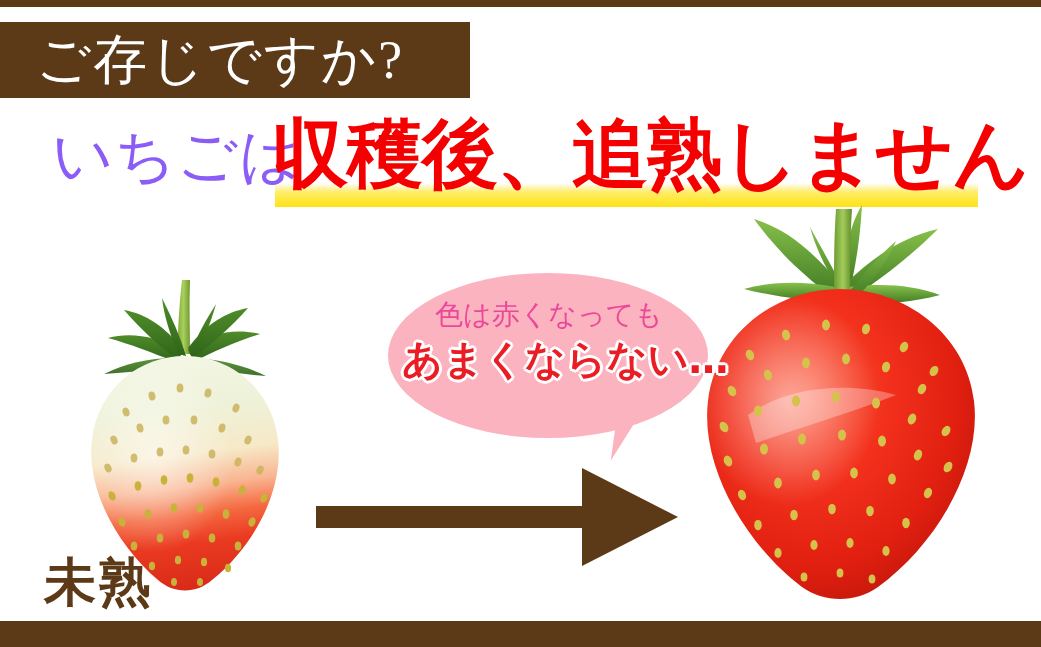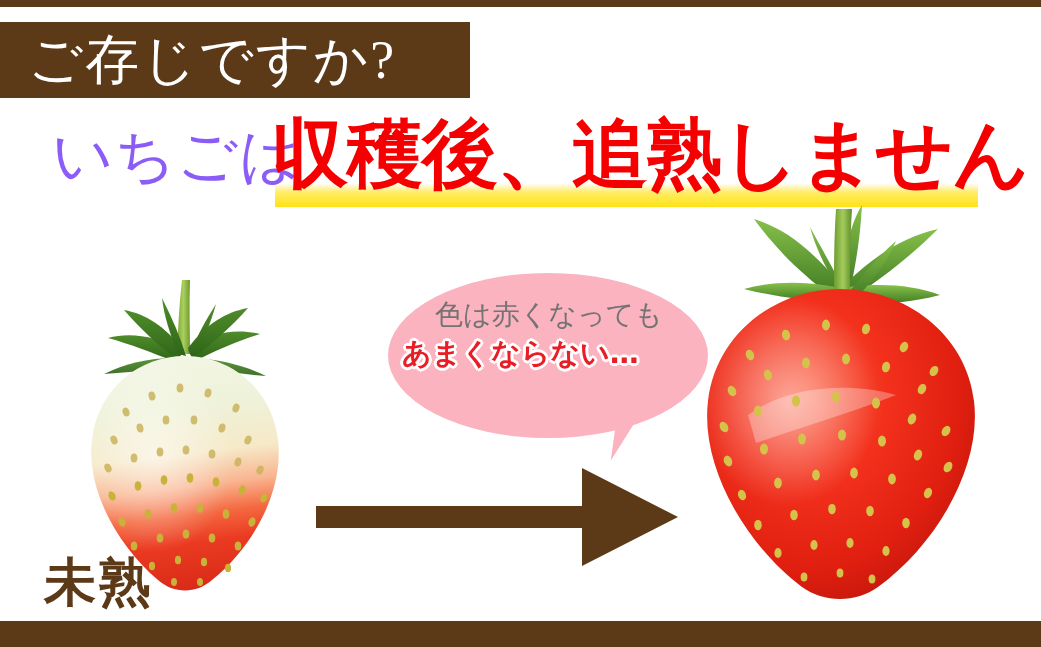--- a/index.html
+++ b/index.html
@@ -15,7 +15,7 @@
   .title-box{position:absolute;left:0;top:22px;width:470px;height:76px;background:#5c3a17;
              display:flex;align-items:center;}
   .title-box .txt{color:#ffffff;font-size:54px;line-height:1;letter-spacing:2px;
-                  padding-left:28px;font-weight:400;white-space:nowrap;
+                  padding-left:36px;font-weight:400;white-space:nowrap;
                   font-family:"Liberation Serif","DejaVu Serif",serif;}
   .hl-marker{position:absolute;left:275px;top:183px;width:703px;height:24px;
              background:linear-gradient(to bottom,rgba(255,240,120,0) 0%,

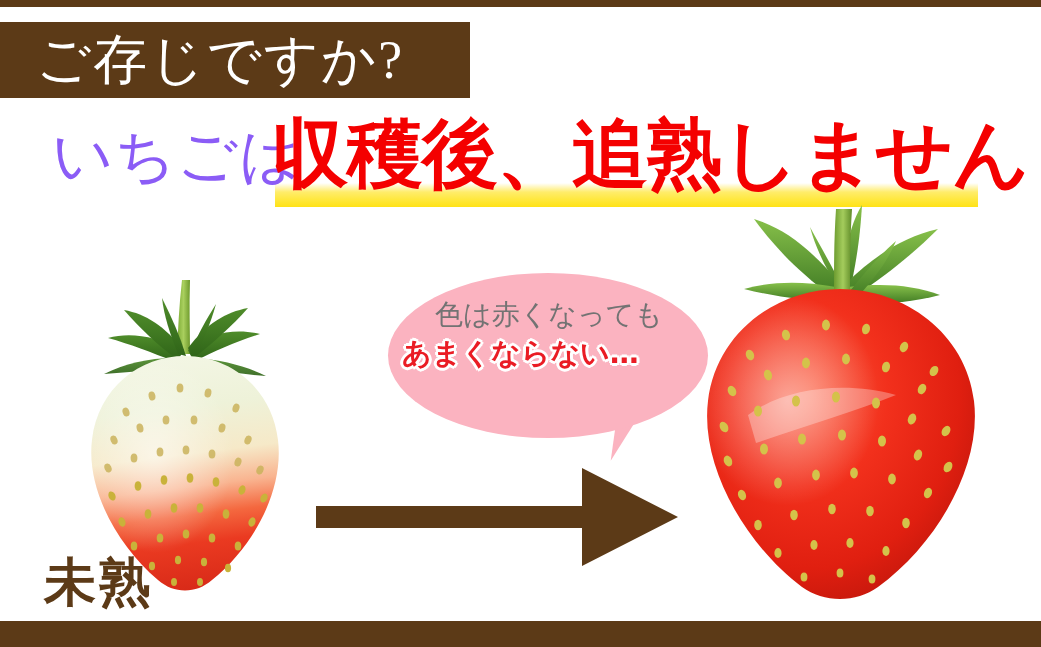--- a/index.html
+++ b/index.html
@@ -53,7 +53,7 @@
                  border-bottom:58px solid transparent;
                  transform:rotate(8deg);}
   .bub-line1{position:absolute;left:30px;top:28px;width:262px;text-align:center;
-             font-size:28px;color:#737373;letter-spacing:0px;line-height:1;white-space:nowrap;
+             font-size:28px;color:#ec4899;letter-spacing:0px;line-height:1;white-space:nowrap;
              font-family:"Liberation Serif","DejaVu Serif",serif;}
   .bub-line2{position:absolute;left:14px;top:66px;width:296px;text-align:left;
              font-size:29px;color:#ea1c24;font-weight:700;letter-spacing:0px;line-height:1;

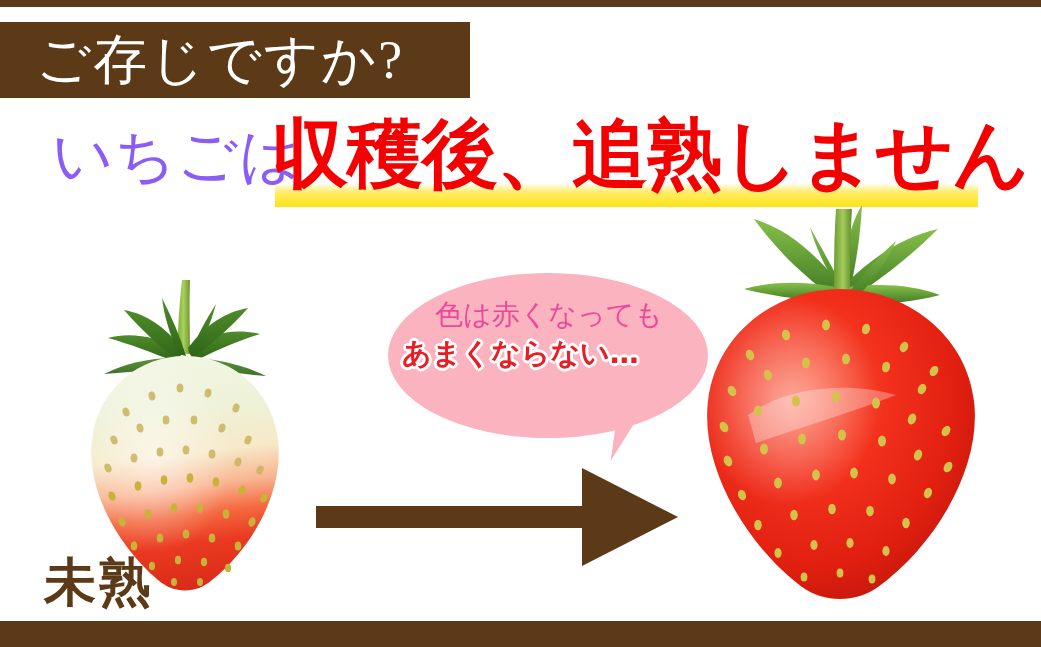--- a/index.html
+++ b/index.html
@@ -56,7 +56,7 @@
              font-size:28px;color:#ec4899;letter-spacing:0px;line-height:1;white-space:nowrap;
              font-family:"Liberation Serif","DejaVu Serif",serif;}
   .bub-line2{position:absolute;left:14px;top:66px;width:296px;text-align:left;
-             font-size:29px;color:#ea1c24;font-weight:700;letter-spacing:0px;line-height:1;
+             font-size:40px;color:#ea1c24;font-weight:700;letter-spacing:0px;line-height:1;
              white-space:nowrap;
              font-family:"DejaVu Sans","Liberation Sans",sans-serif;
              text-shadow:

